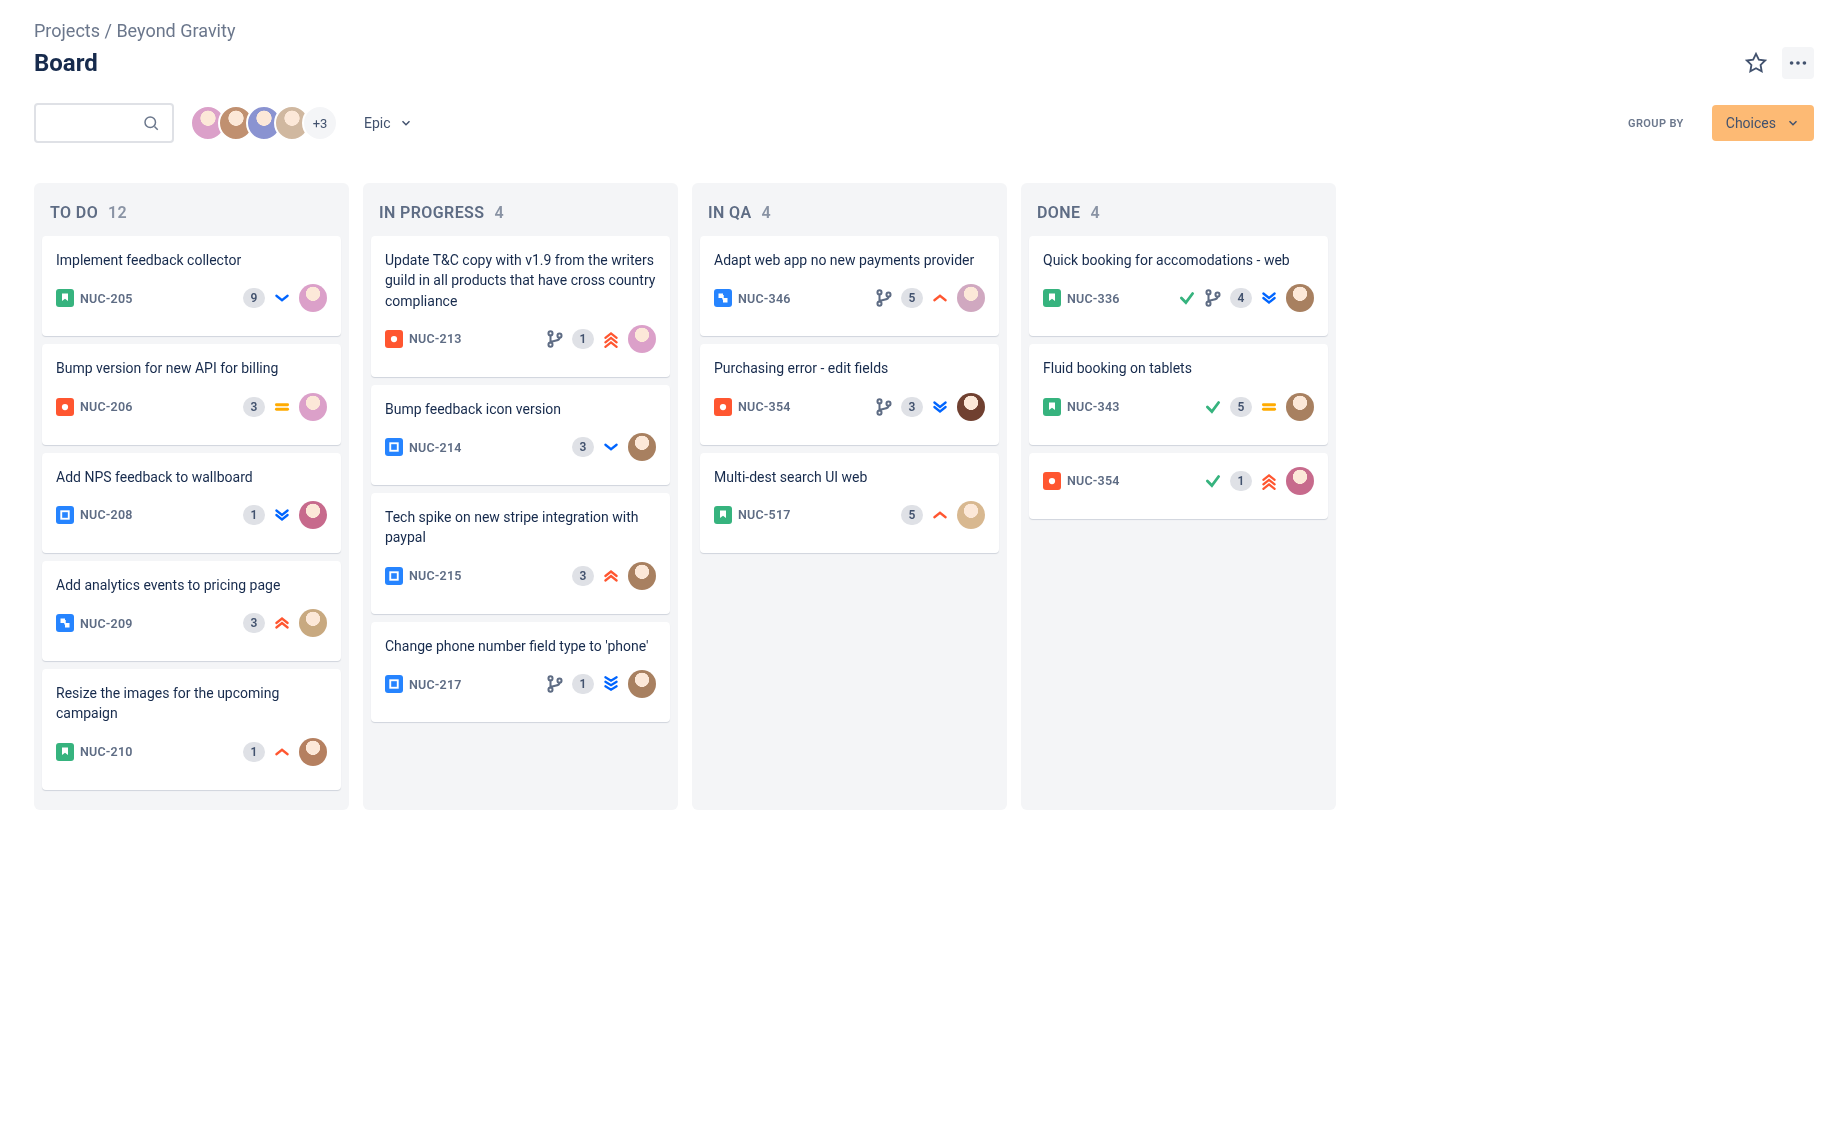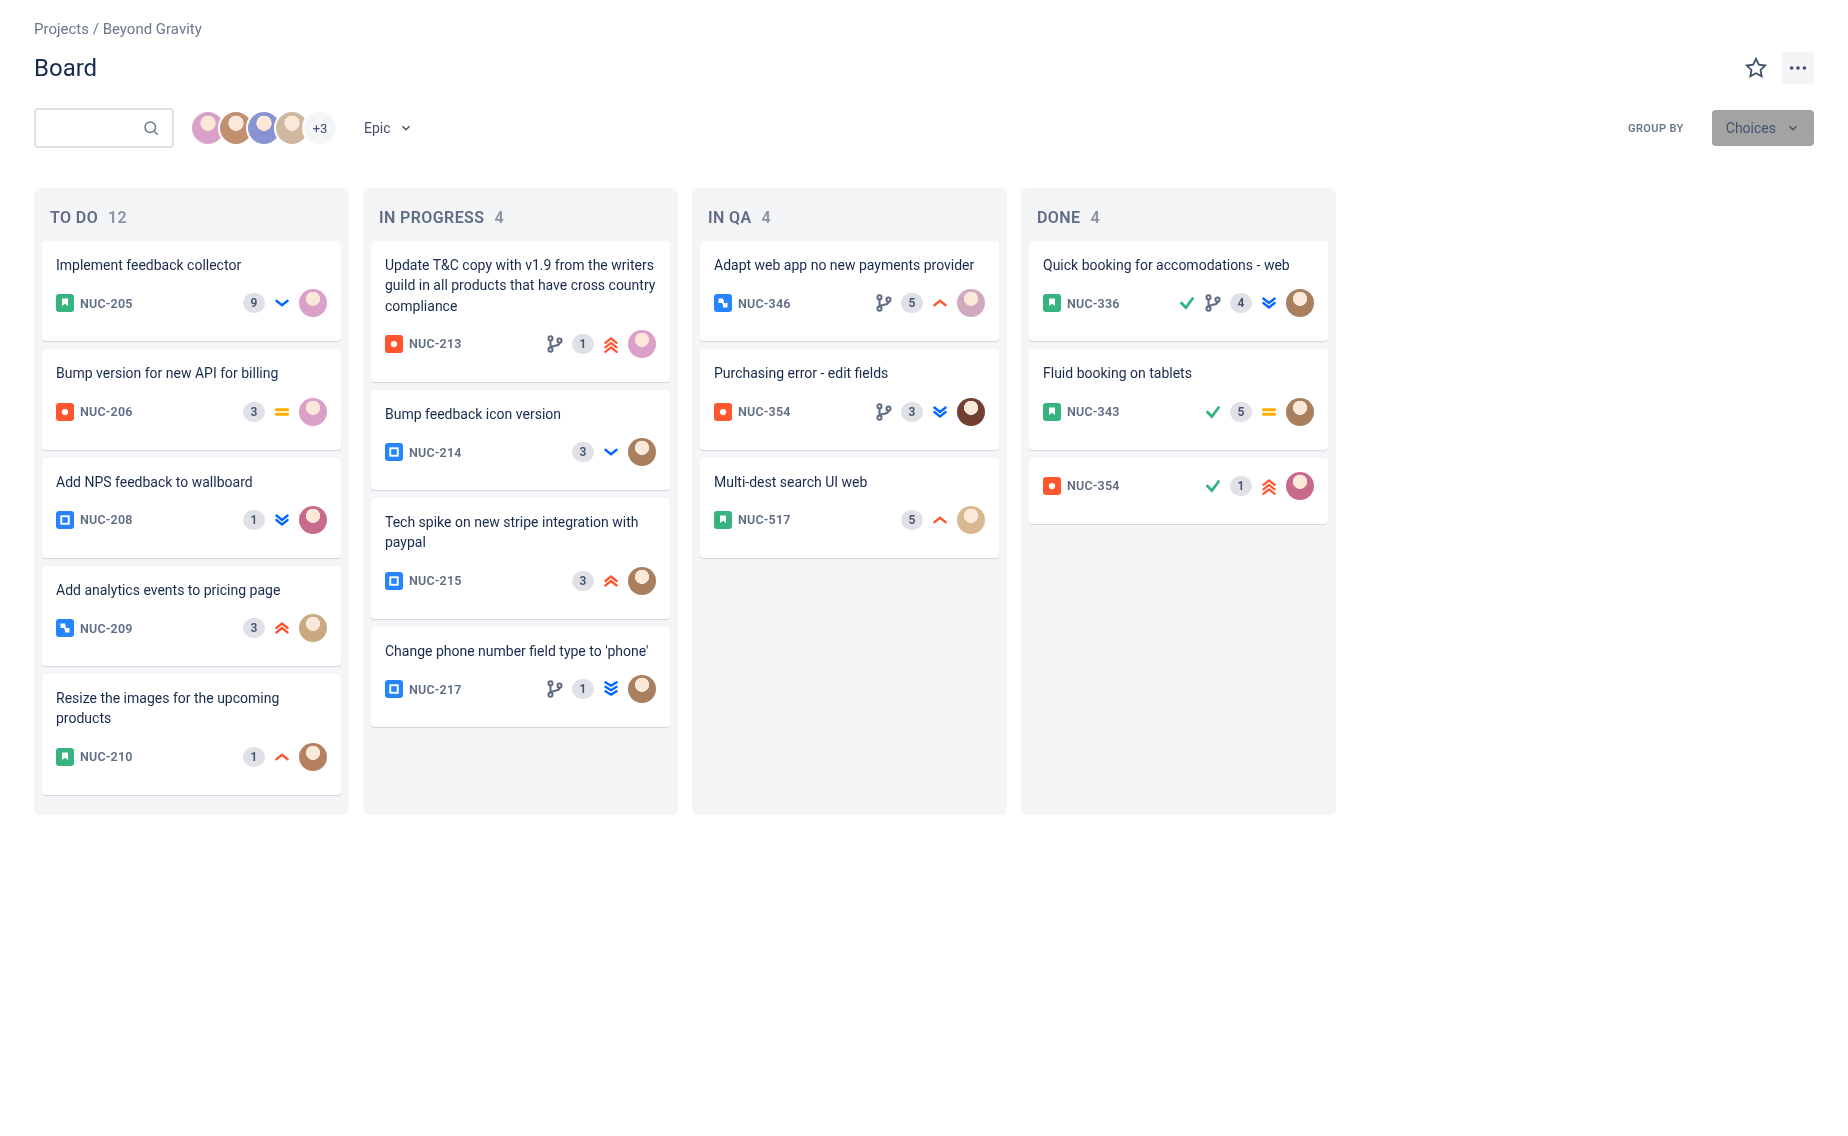--- a/index.html
+++ b/index.html
@@ -4,7 +4,7 @@
 <style>
 * { box-sizing: border-box; margin: 0; padding: 0; }
 body { font-family: -apple-system, BlinkMacSystemFont, "Segoe UI", Roboto, sans-serif; background: #fff; color: #172B4D; padding: 20px 34px; }
-.breadcrumb { font-size: 15px; color: #6B778C; margin-bottom: 14px; }
+.breadcrumb { font-size: 18px; color: #6B778C; margin-bottom: 6px; }
 .breadcrumb a { color: #6B778C; text-decoration: none; }
 .header-row { display: flex; align-items: center; justify-content: space-between; }
 .page-title { font-size: 24px; font-weight: 400; color: #172B4D; }

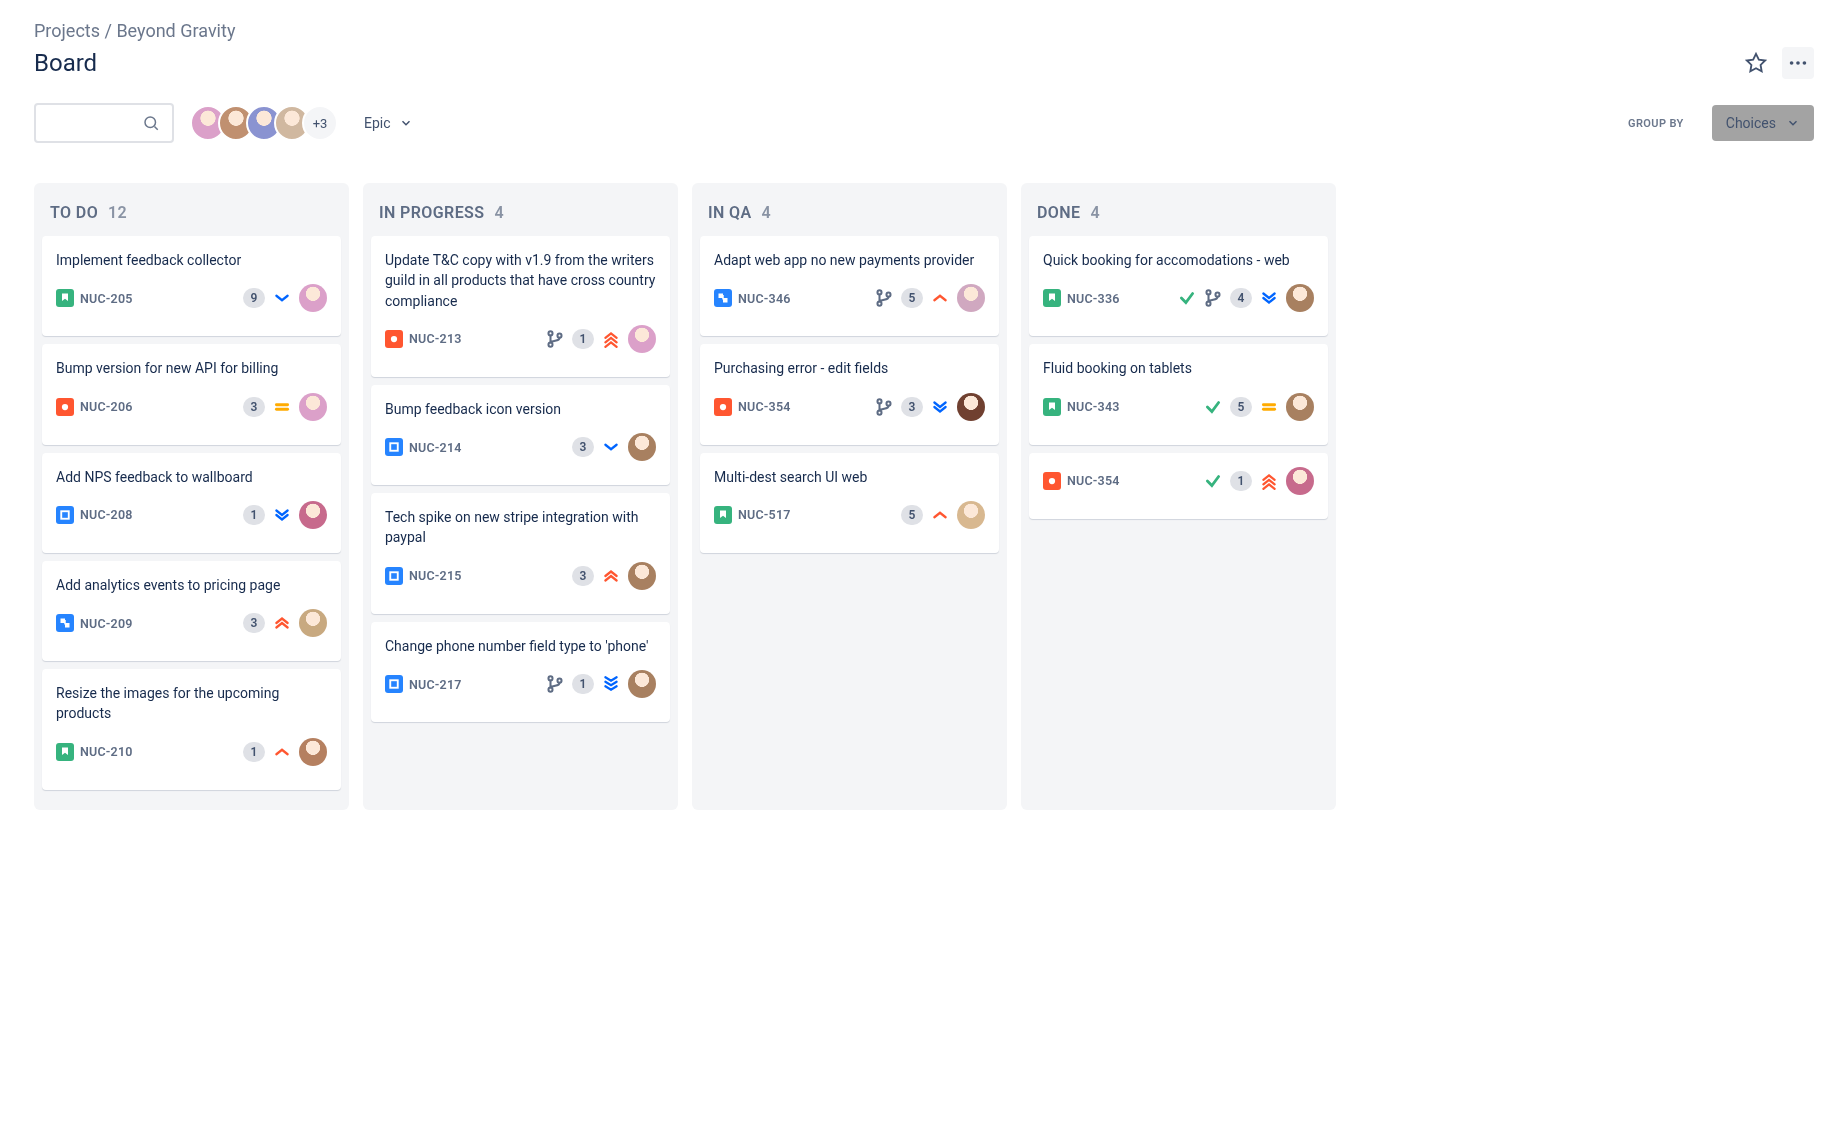--- a/index.html
+++ b/index.html
@@ -7,7 +7,7 @@
 .breadcrumb { font-size: 18px; color: #6B778C; margin-bottom: 6px; }
 .breadcrumb a { color: #6B778C; text-decoration: none; }
 .header-row { display: flex; align-items: center; justify-content: space-between; }
-.page-title { font-size: 24px; font-weight: 400; color: #172B4D; }
+.page-title { font-size: 24px; font-weight: 700; color: #172B4D; }
 .header-actions { display: flex; gap: 10px; align-items: center; }
 .icon-btn { width: 32px; height: 32px; display: flex; align-items: center; justify-content: center; border-radius: 4px; cursor: pointer; color: #42526E; }
 .icon-btn.muted { background: #F4F5F7; }

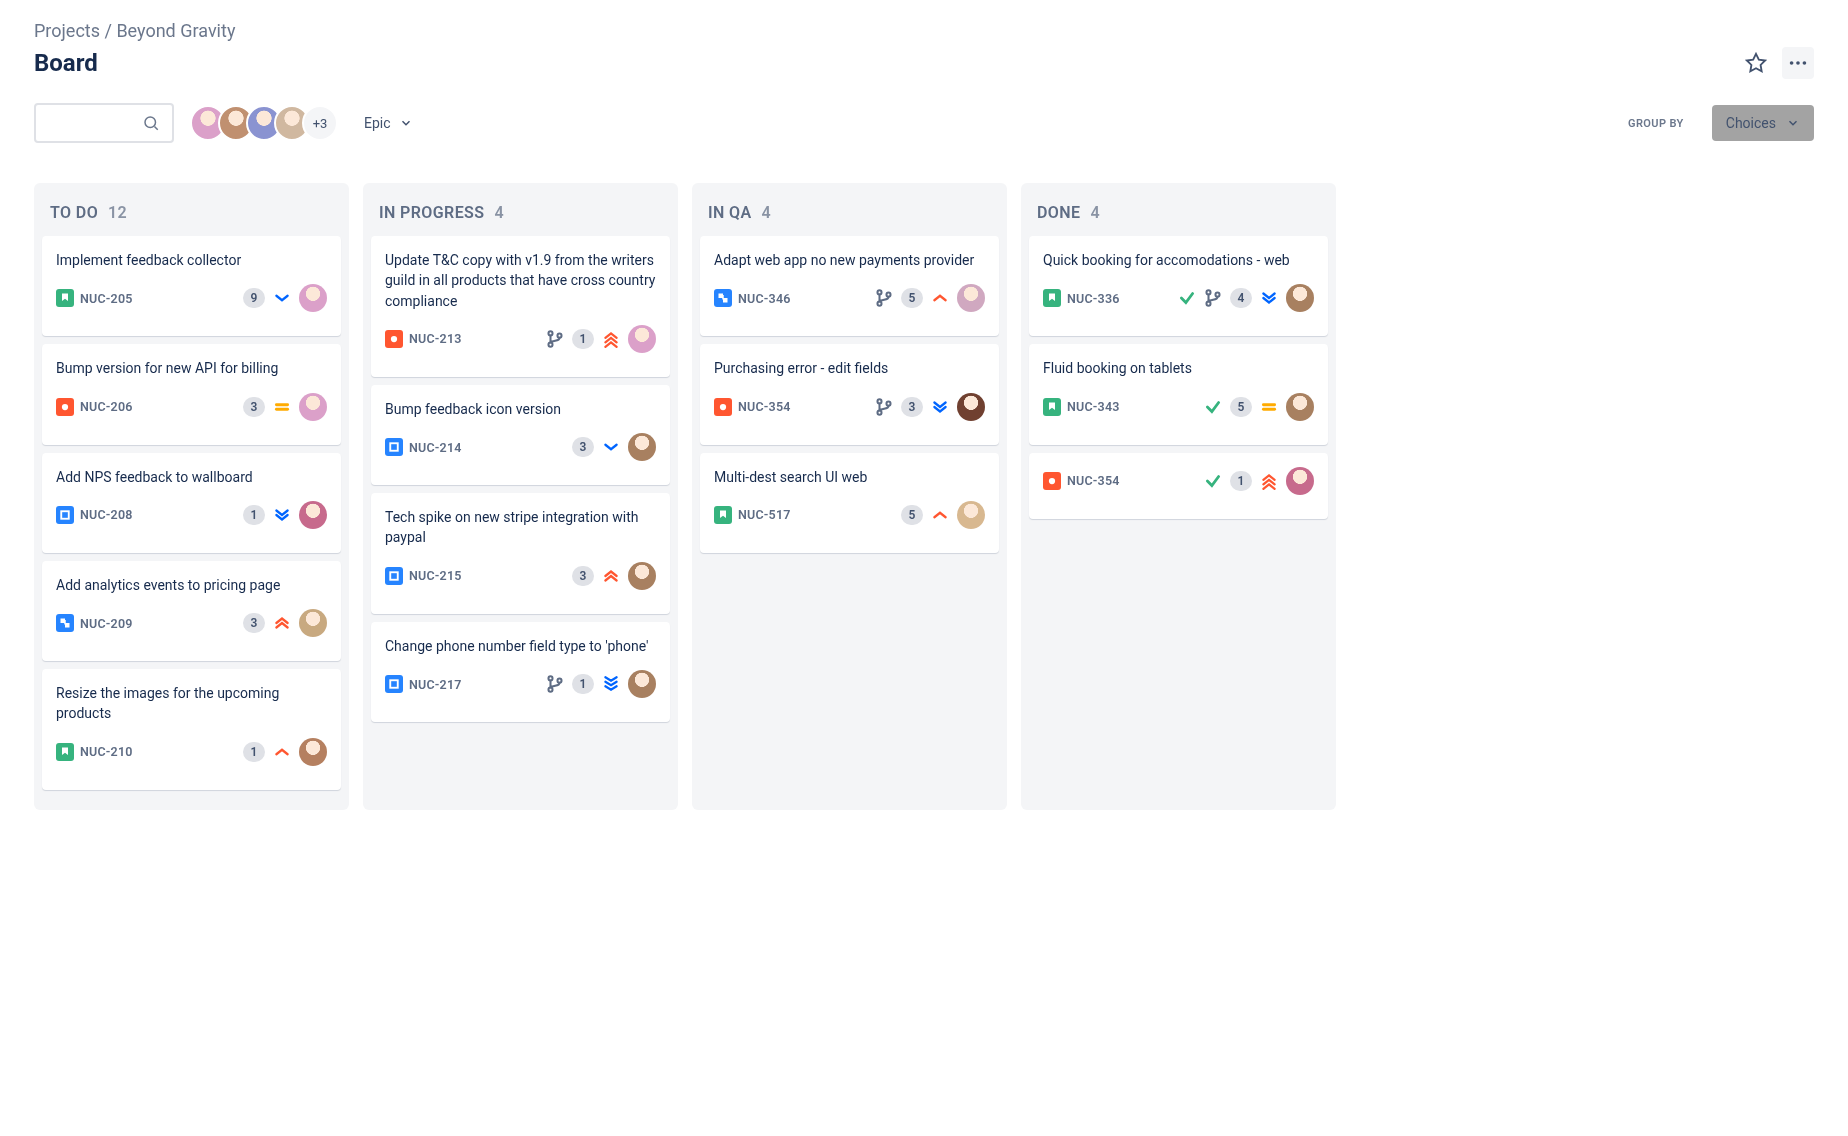--- a/index.html
+++ b/index.html
@@ -22,7 +22,7 @@
 .filter-btn { display: flex; align-items: center; gap: 8px; font-size: 14px; color: #42526E; padding: 8px 10px; cursor: pointer; border-radius: 4px; }
 .toolbar-right { display: flex; align-items: center; gap: 28px; }
 .groupby-label { font-size: 11px; font-weight: 600; color: #6B778C; letter-spacing: 0.4px; }
-.groupby-select { display: flex; align-items: center; gap: 10px; background: #a3a3a3; padding: 10px 14px; border-radius: 4px; font-size: 14px; color: #42526E; cursor: pointer; }
+.groupby-select { display: flex; align-items: center; gap: 10px; background: #fdba74; padding: 10px 14px; border-radius: 4px; font-size: 14px; color: #42526E; cursor: pointer; }
 .board { display: flex; gap: 14px; margin-top: 40px; overflow-x: auto; }
 .column { flex: 0 0 315px; background: #F4F5F7; border-radius: 6px; padding: 12px 8px; }
 .col-header { display: flex; align-items: center; gap: 10px; padding: 8px 8px 14px 8px; font-size: 16px; font-weight: 600; color: #5E6C84; letter-spacing: 0.4px; }

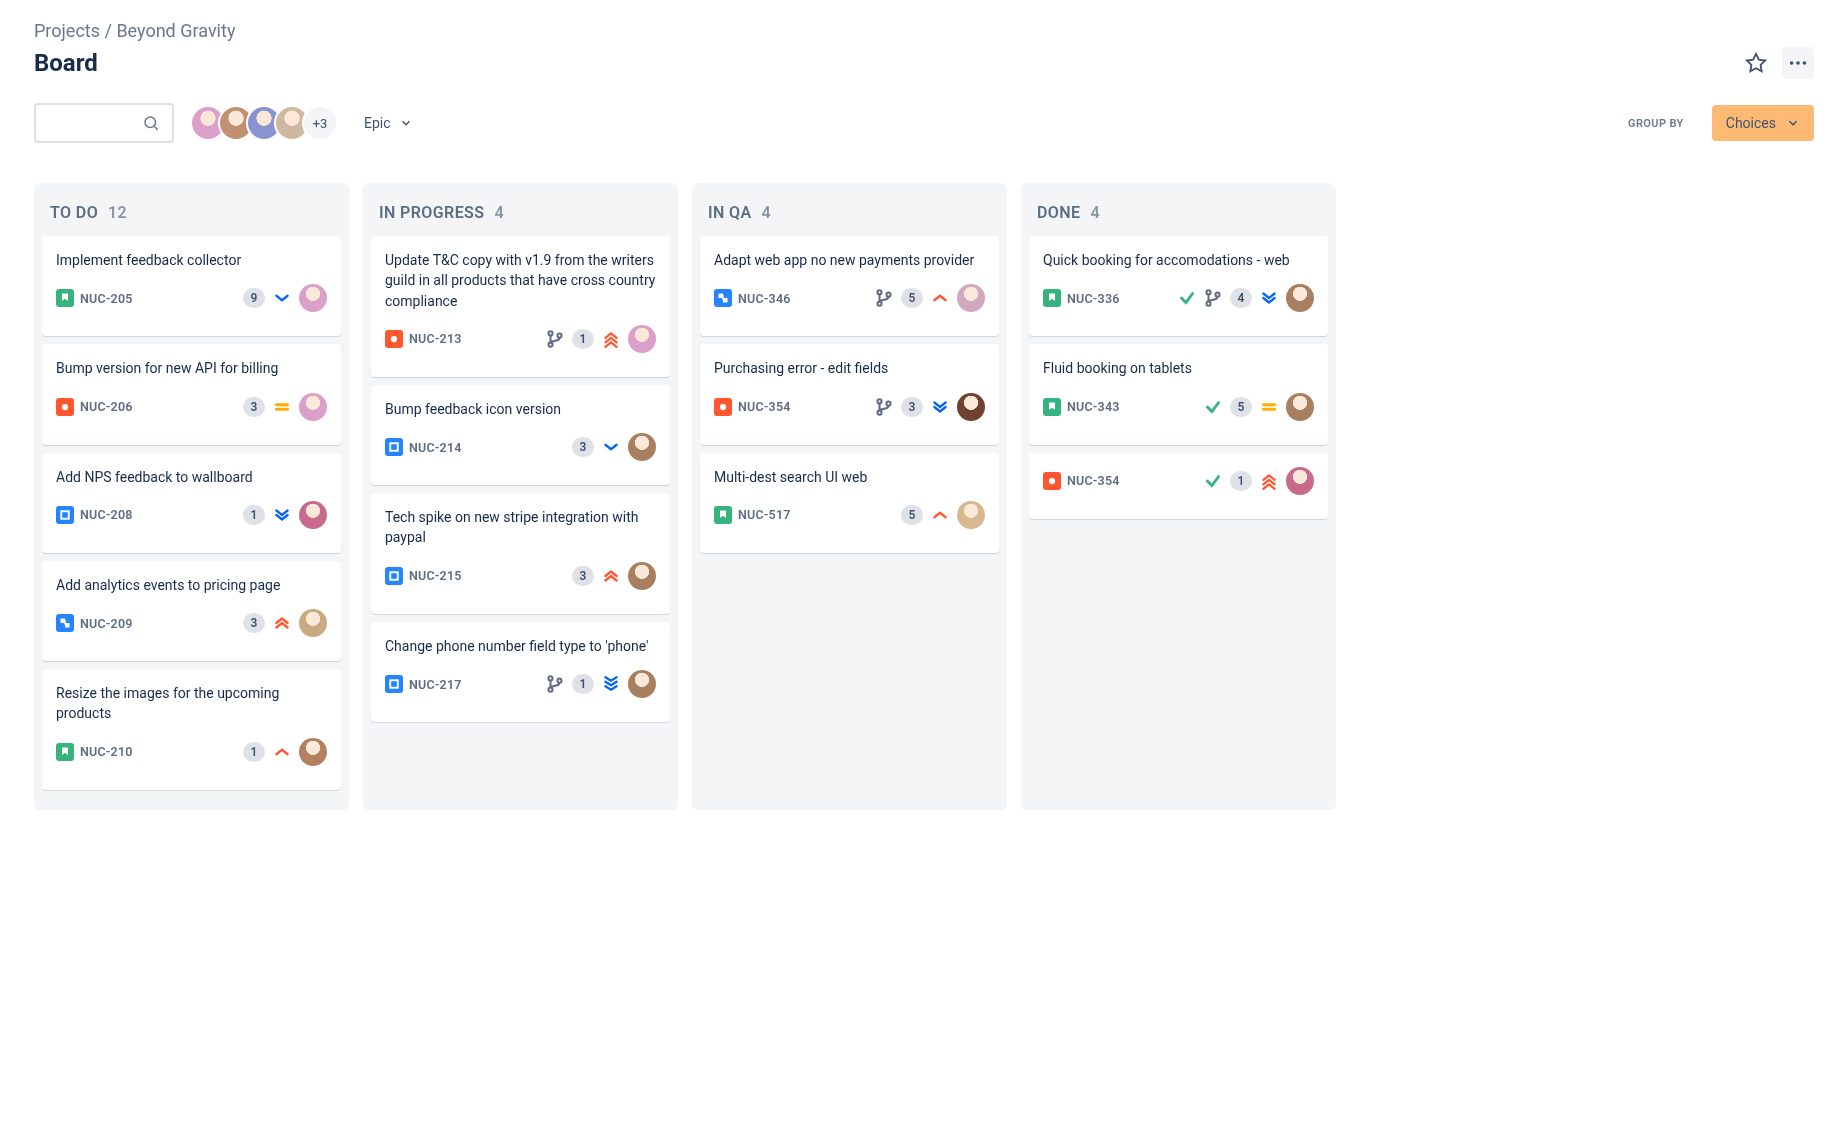--- a/index.html
+++ b/index.html
@@ -208,7 +208,7 @@
       </div>
       </div>
       <div class="card">
-      <div class="card-title">Resize the images for the upcoming products</div>
+      <div class="card-title">Resize the images for the upcoming campaign</div>
       <div class="card-footer">
         <div class="card-left">
           <span>

